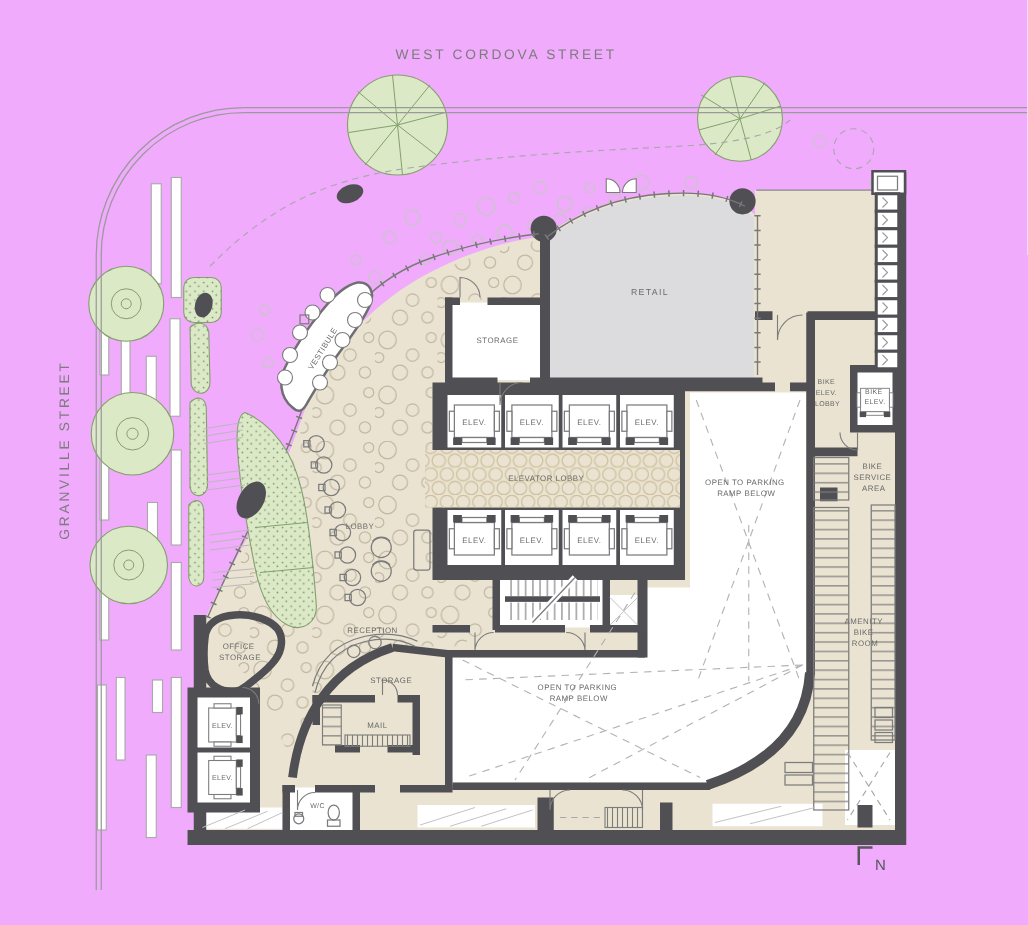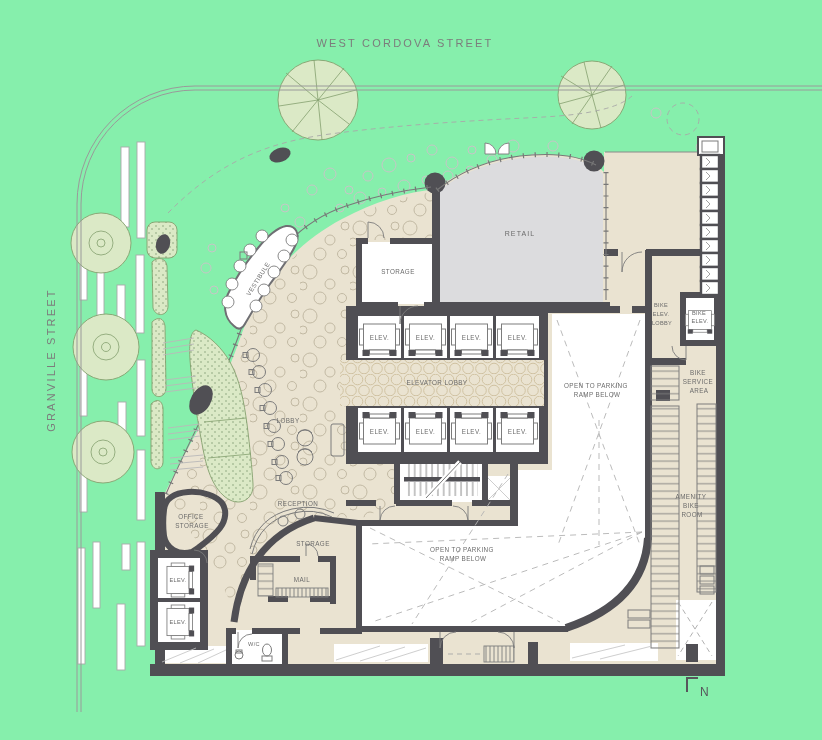--- a/index.html
+++ b/index.html
@@ -3,7 +3,7 @@
 <meta charset="utf-8">
 <style>
   html,body{margin:0;padding:0;background:#ffffff;}
-  .canvas{position:relative;width:822px;height:740px;background:#86efac;overflow:hidden;
+  .canvas{position:relative;width:822px;height:740px;background:#f0abfc;overflow:hidden;
           font-family:"Liberation Sans",sans-serif;}
   svg text{font-family:"Liberation Sans",sans-serif;fill:#6b6b6b;}
   .street-label{font-size:11px;letter-spacing:2.2px;fill:#7c7c7c;}

